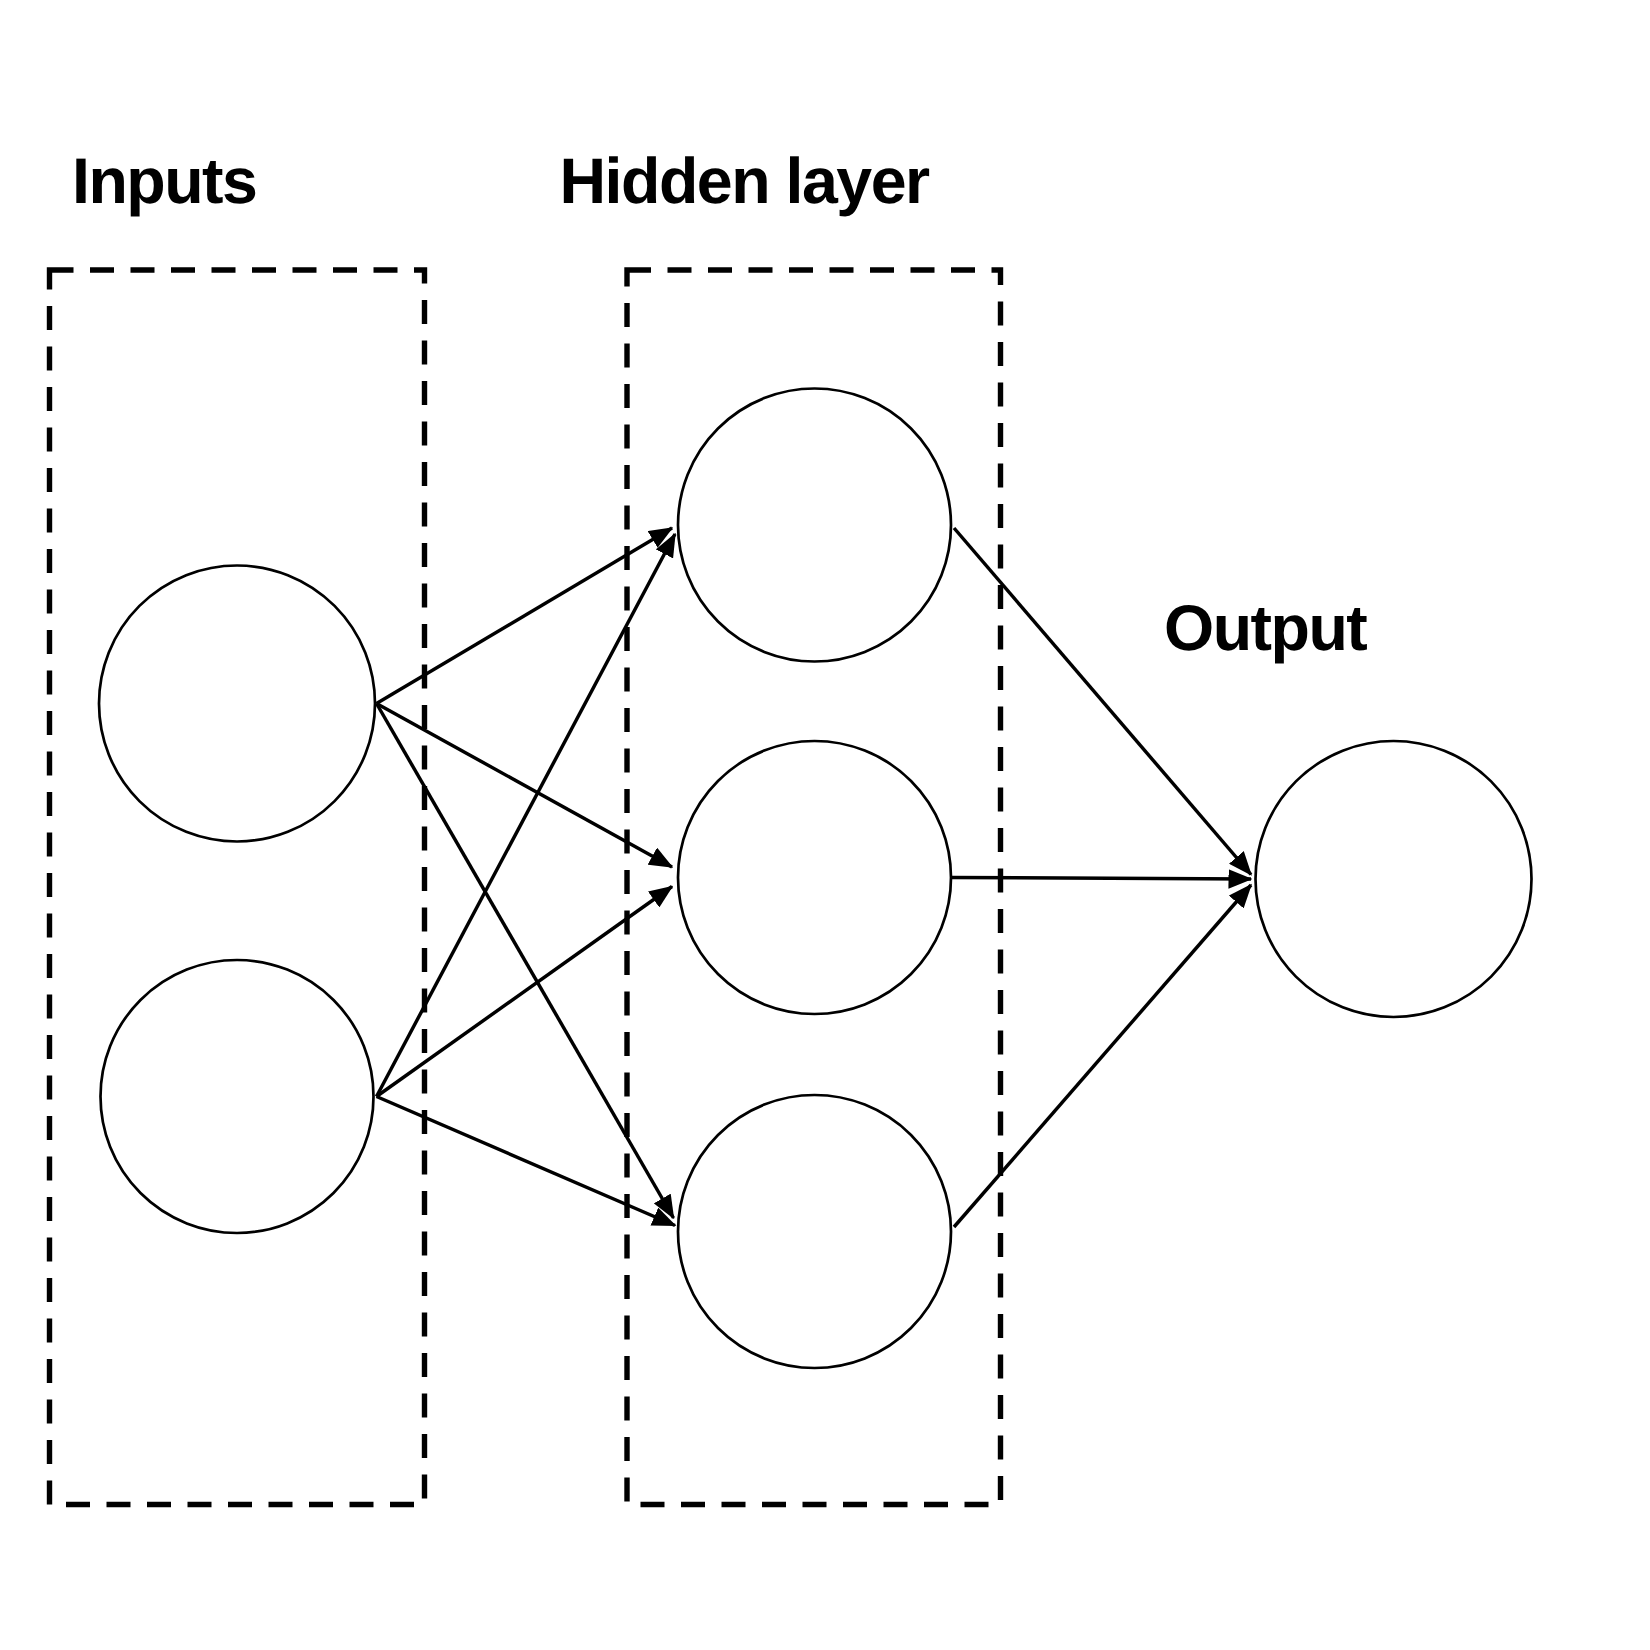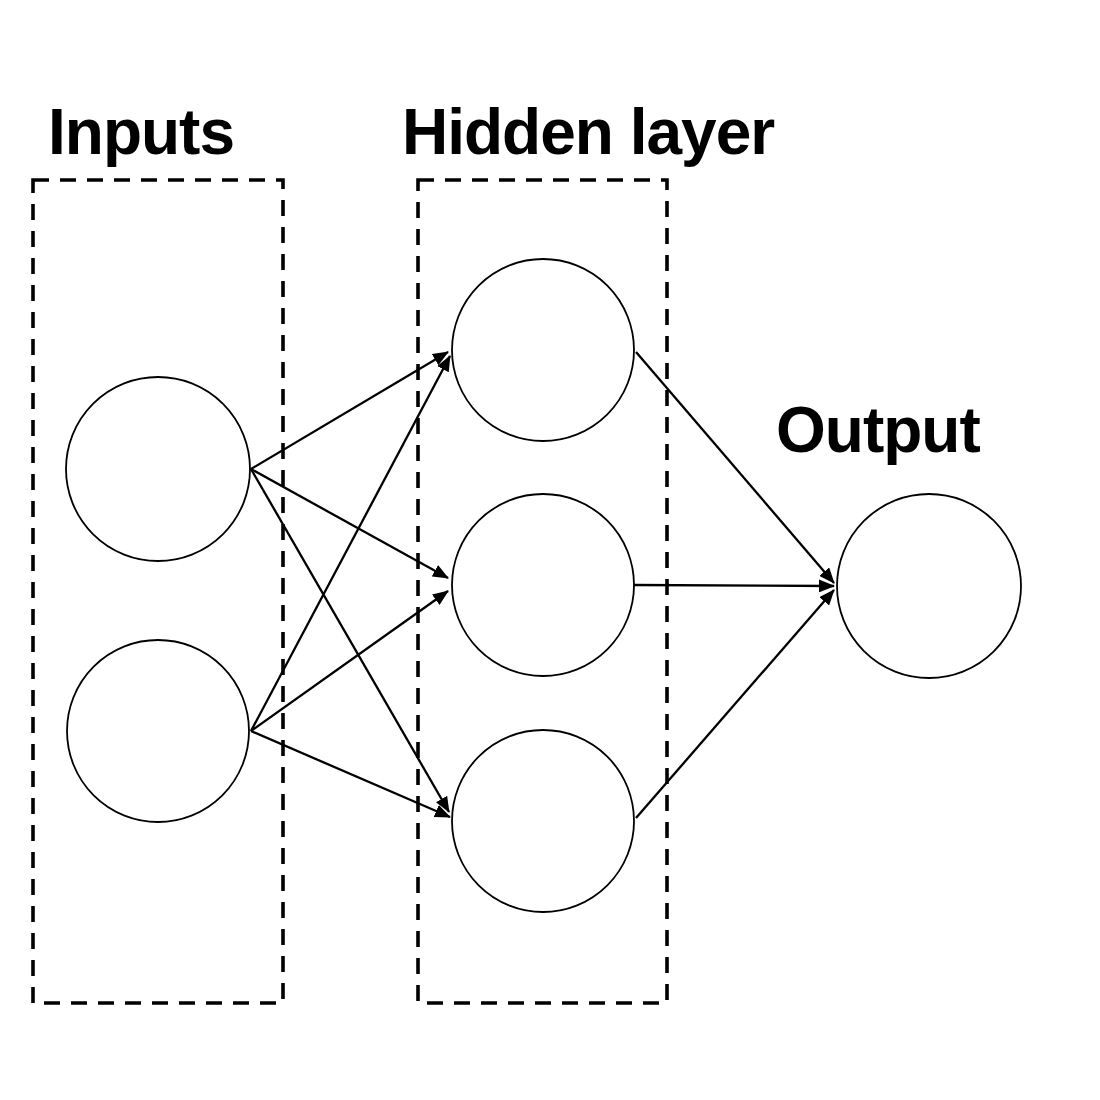--- a/index.html
+++ b/index.html
@@ -22,7 +22,7 @@
   }
   .layer-label {
     position: absolute;
-    font-size: 64px;
+    font-size: 43px;
     font-weight: 600;
     color: #000000;
     line-height: 1;

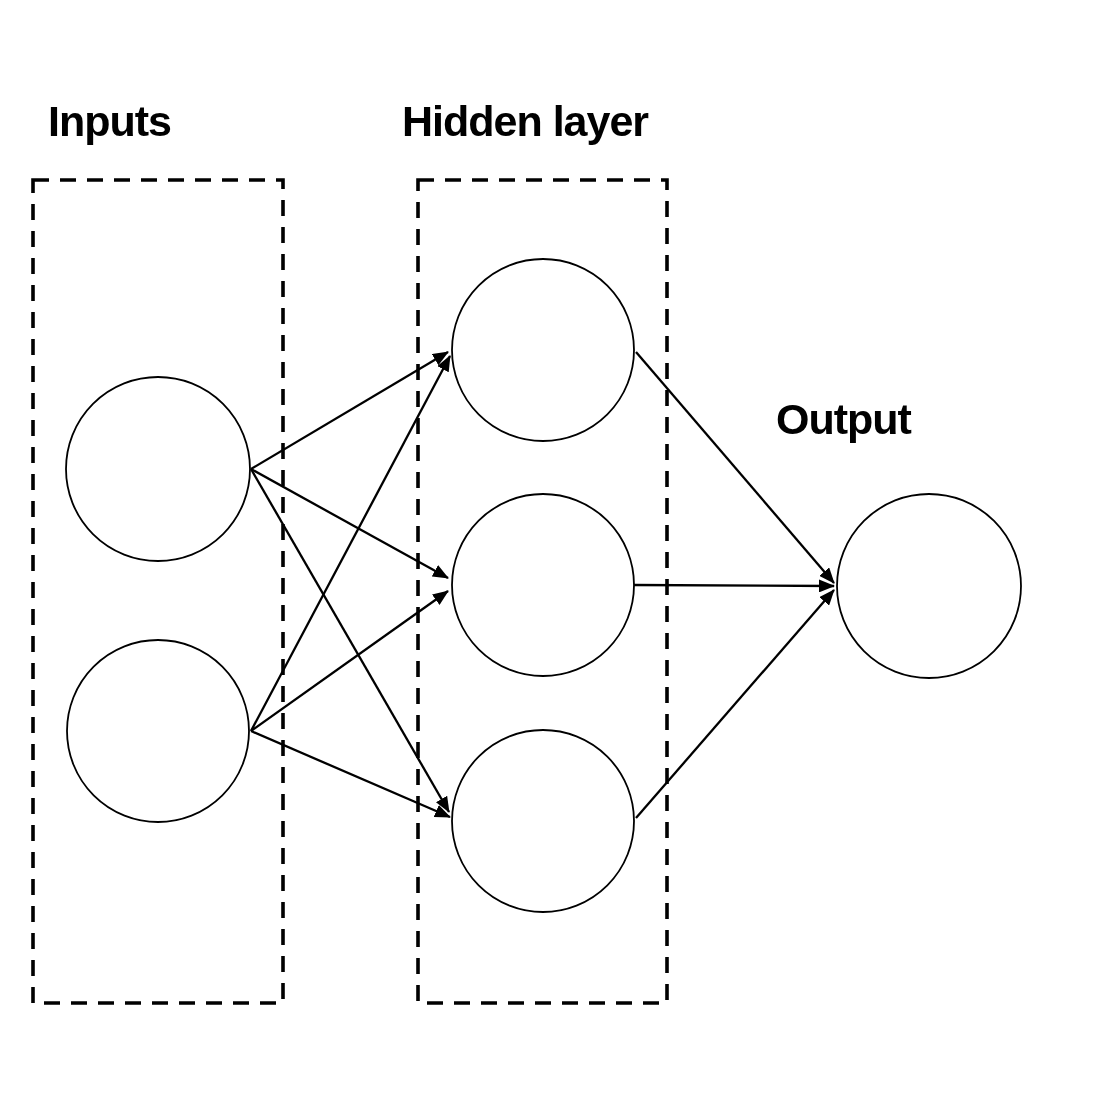--- a/index.html
+++ b/index.html
@@ -30,7 +30,7 @@
     letter-spacing: -1px;
   }
   #label-inputs  { left: 48px;  top: 100px; }
-  #label-hidden  { left: 402px; top: 100px; }
+  #label-hidden  { left: 373px; top: 100px; }
   #label-output  { left: 776px; top: 398px; }
 </style>
 </head>

